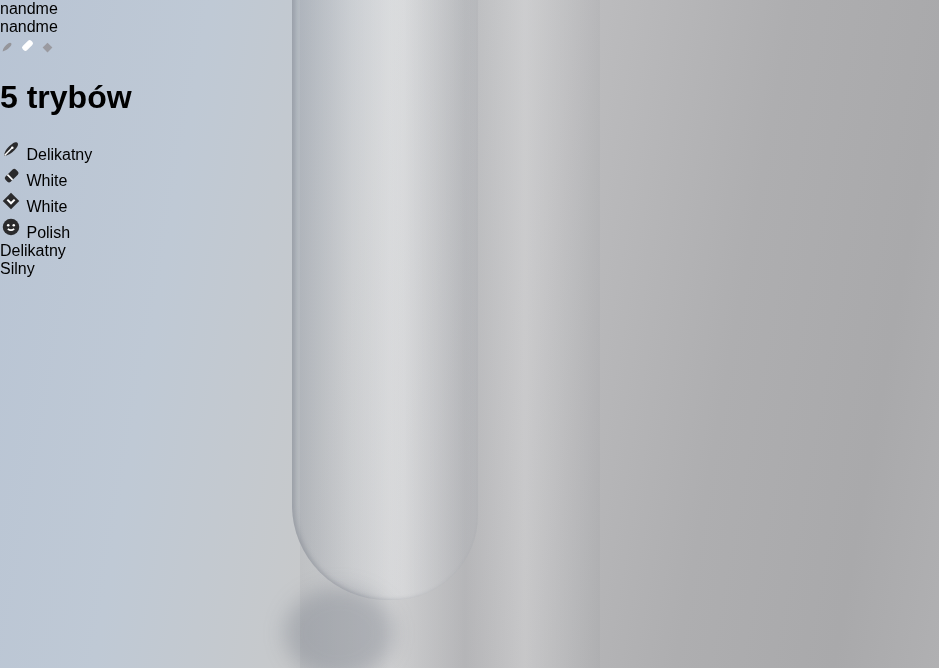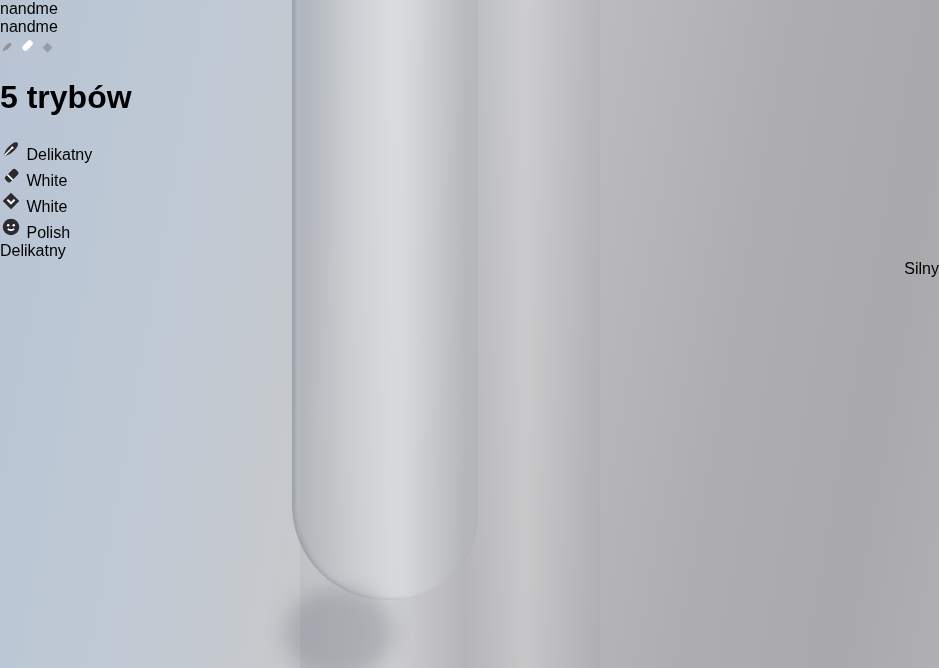--- a/index.html
+++ b/index.html
@@ -210,7 +210,7 @@
     </div>
 
 
-    <div class="level" style="top:406px;text-align:right;">
+    <div class="level" style="top:406px;">
       <div class="pill"><span class="dot on"></span><span class="dot on"></span><span class="dot on"></span></div>
       <div class="level-label">Silny</div>
     </div>

